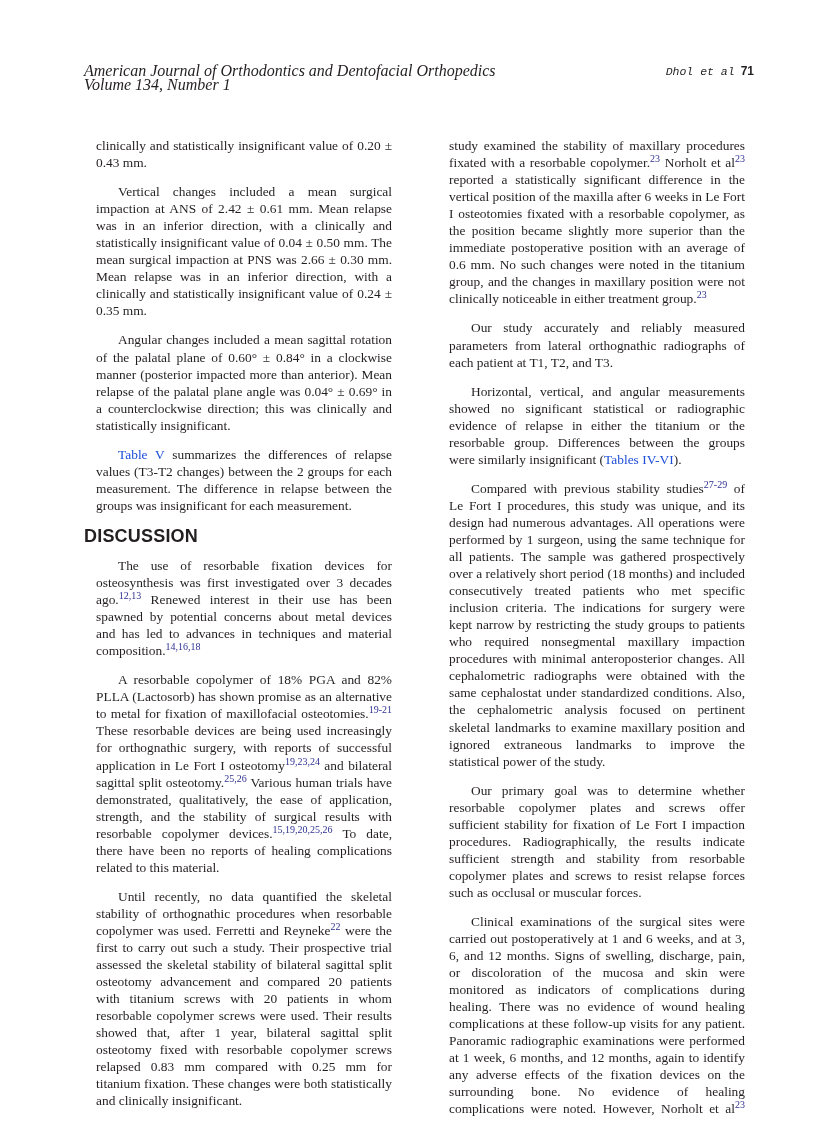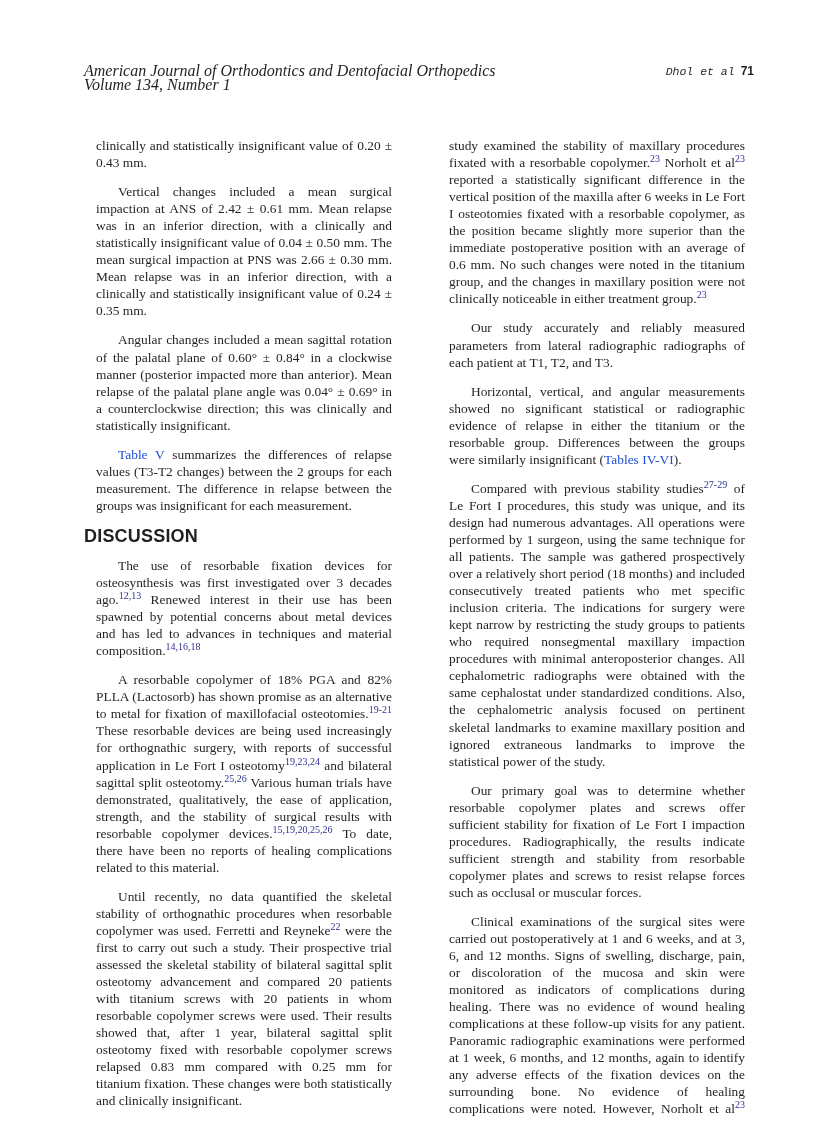--- a/index.html
+++ b/index.html
@@ -46,7 +46,7 @@
 
 <div class="col right">
   <p class="noind"><span>study examined the stability of maxillary procedures fixated with a resorbable copolymer.</span><sup>23</sup><span> Norholt et al</span><sup>23</sup><span> reported a statistically significant difference in the vertical position of the maxilla after 6 weeks in Le Fort I osteotomies fixated with a resorbable copolymer, as the position became slightly more superior than the immediate postoperative position with an average of 0.6 mm. No such changes were noted in the titanium group, and the changes in maxillary position were not clinically noticeable in either treatment group.</span><sup>23</sup></p>
-  <p>Our study accurately and reliably measured parameters from lateral radiographic radiographs of each patient at T1, T2, and T3.</p>
+  <p>Our study accurately and reliably measured parameters from lateral orthognathic radiographs of each patient at T1, T2, and T3.</p>
   <p><span>Horizontal, vertical, and angular measurements showed no significant statistical or radiographic evidence of relapse in either the titanium or the resorbable group. Differences between the groups were similarly insignificant (</span><span class="ref">Tables IV-VI</span><span>).</span></p>
   <p><span>Compared with previous stability studies</span><sup>27-29</sup><span> of Le Fort I procedures, this study was unique, and its design had numerous advantages. All operations were performed by 1 surgeon, using the same technique for all patients. The sample was gathered prospectively over a relatively short period (18 months) and included consecutively treated patients who met specific inclusion criteria. The indications for surgery were kept narrow by restricting the study groups to patients who required nonsegmental maxillary impaction procedures with minimal anteroposterior changes. All cephalometric radiographs were obtained with the same cephalostat under standardized conditions. Also, the cephalometric analysis focused on pertinent skeletal landmarks to examine maxillary position and ignored extraneous landmarks to improve the statistical power of the study.</span></p>
   <p>Our primary goal was to determine whether resorbable copolymer plates and screws offer sufficient stability for fixation of Le Fort I impaction procedures. Radiographically, the results indicate sufficient strength and stability from resorbable copolymer plates and screws to resist relapse forces such as occlusal or muscular forces.</p>

